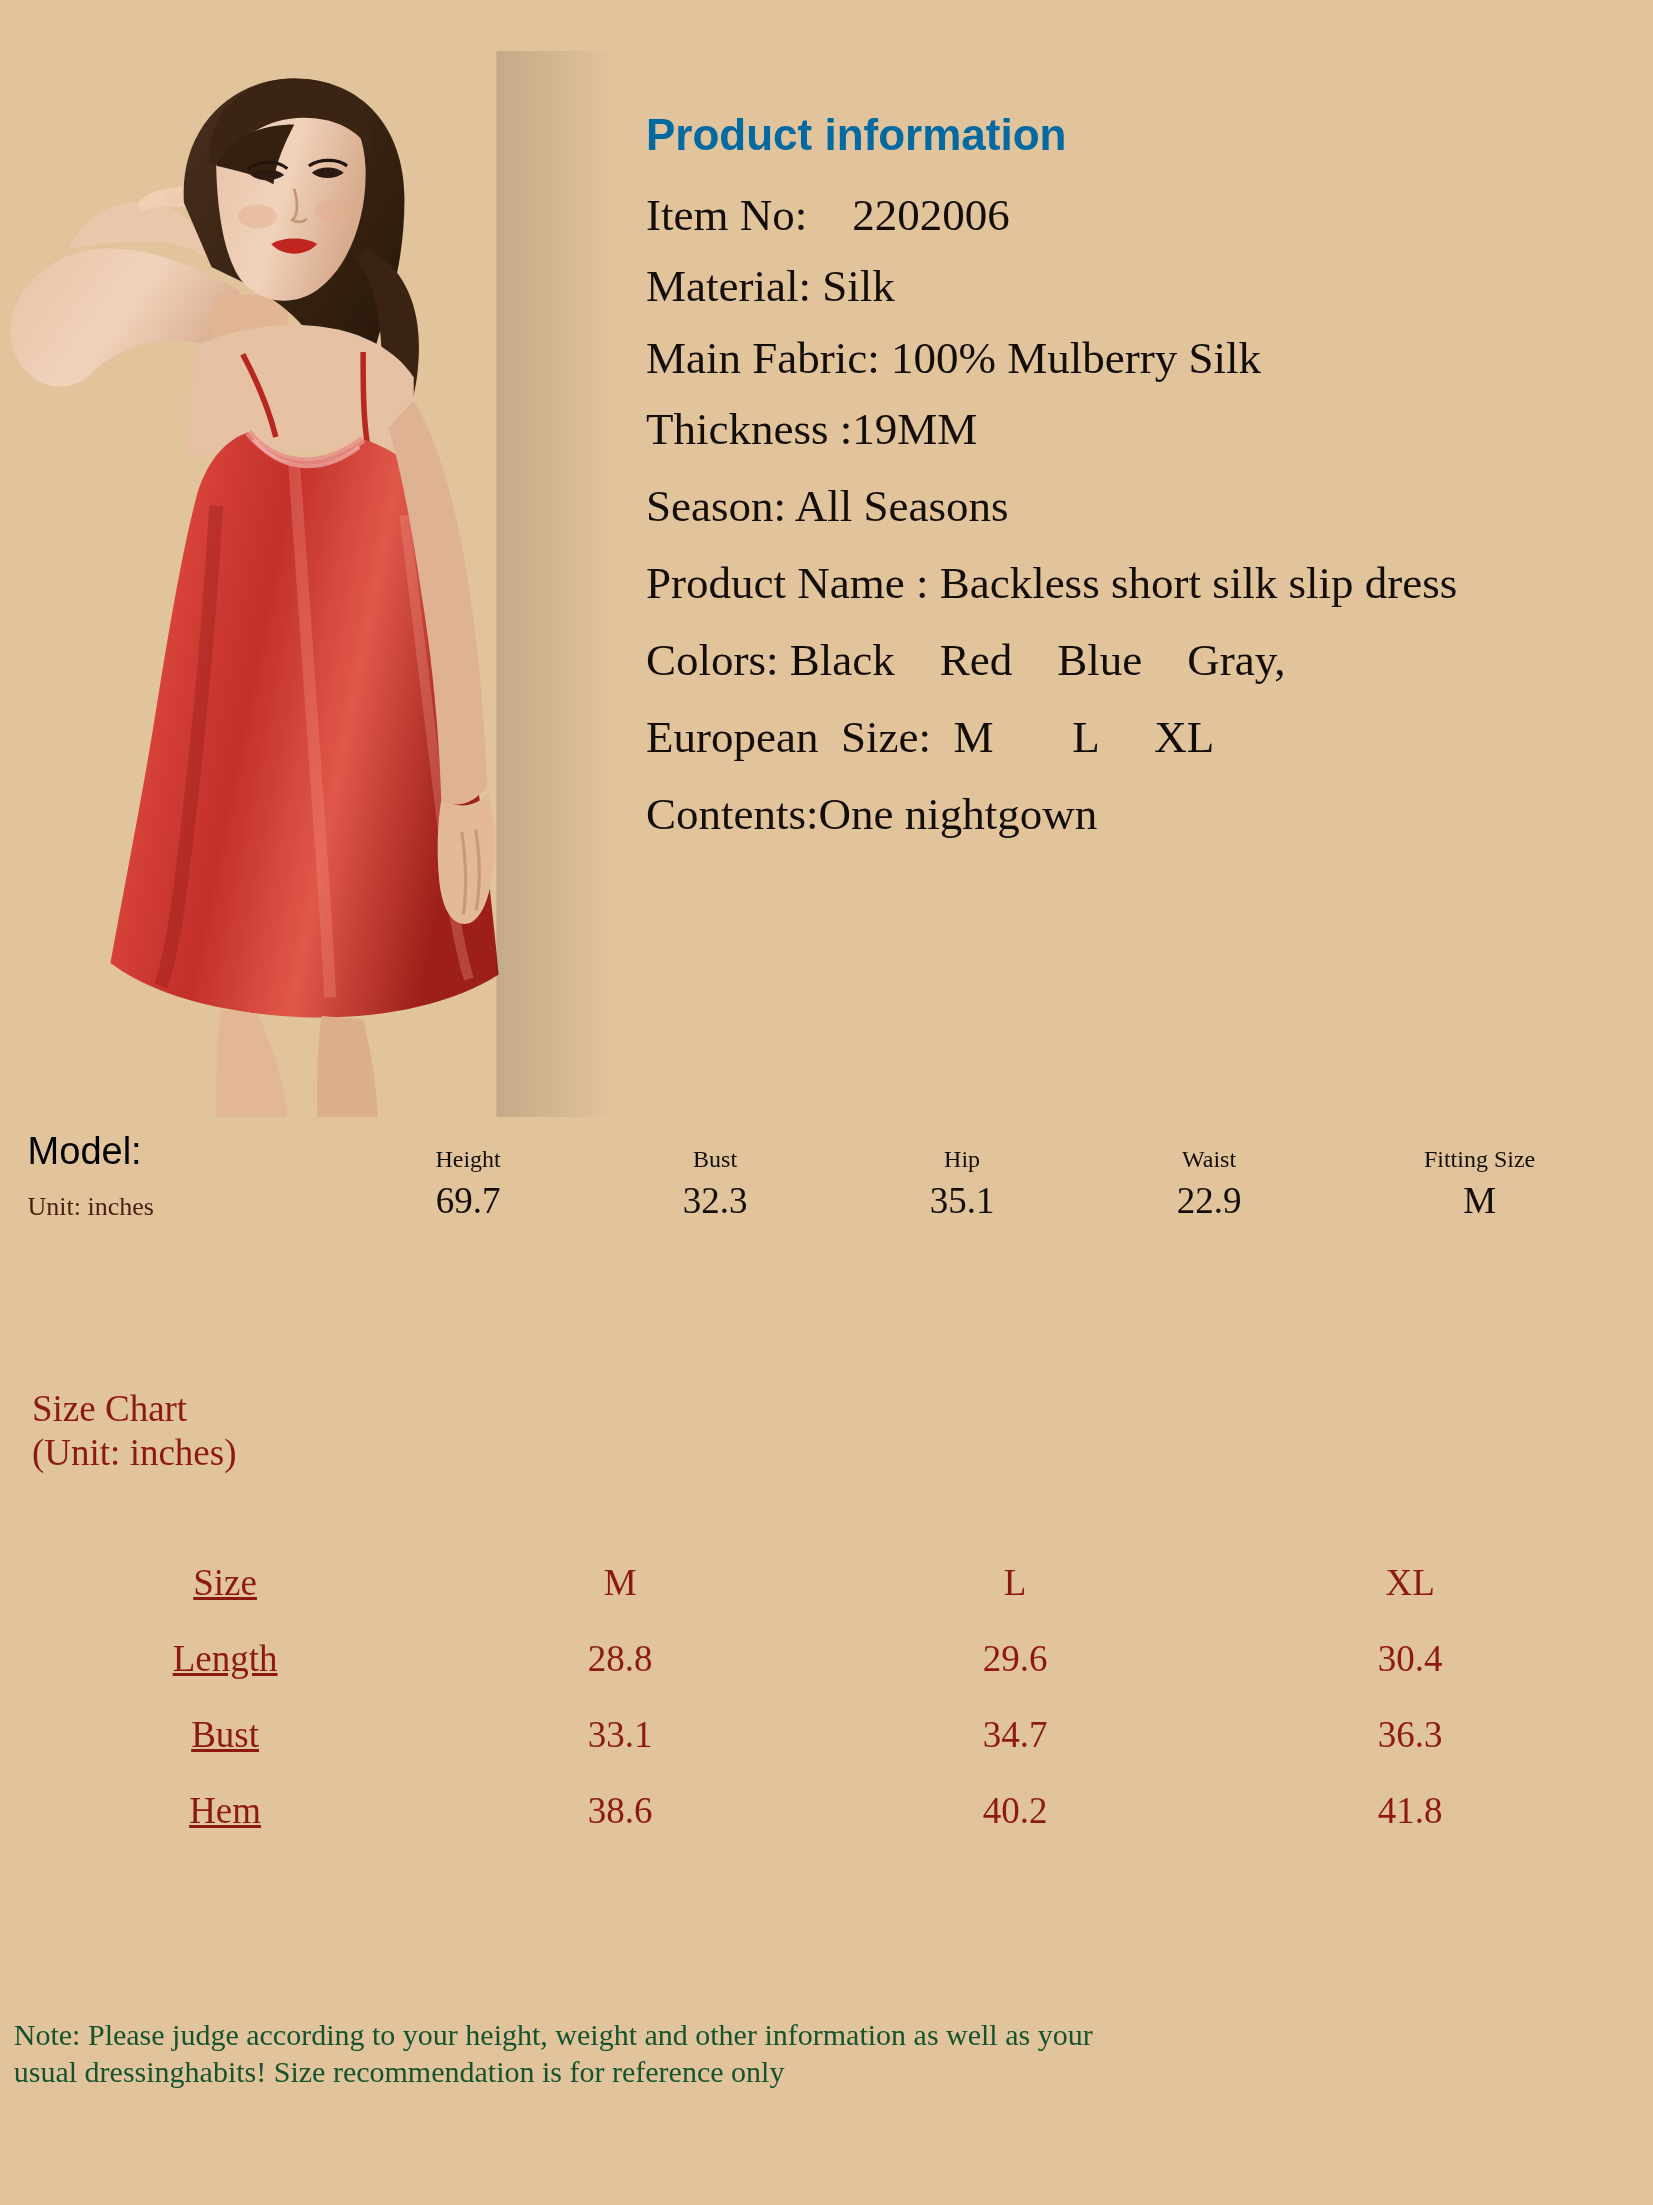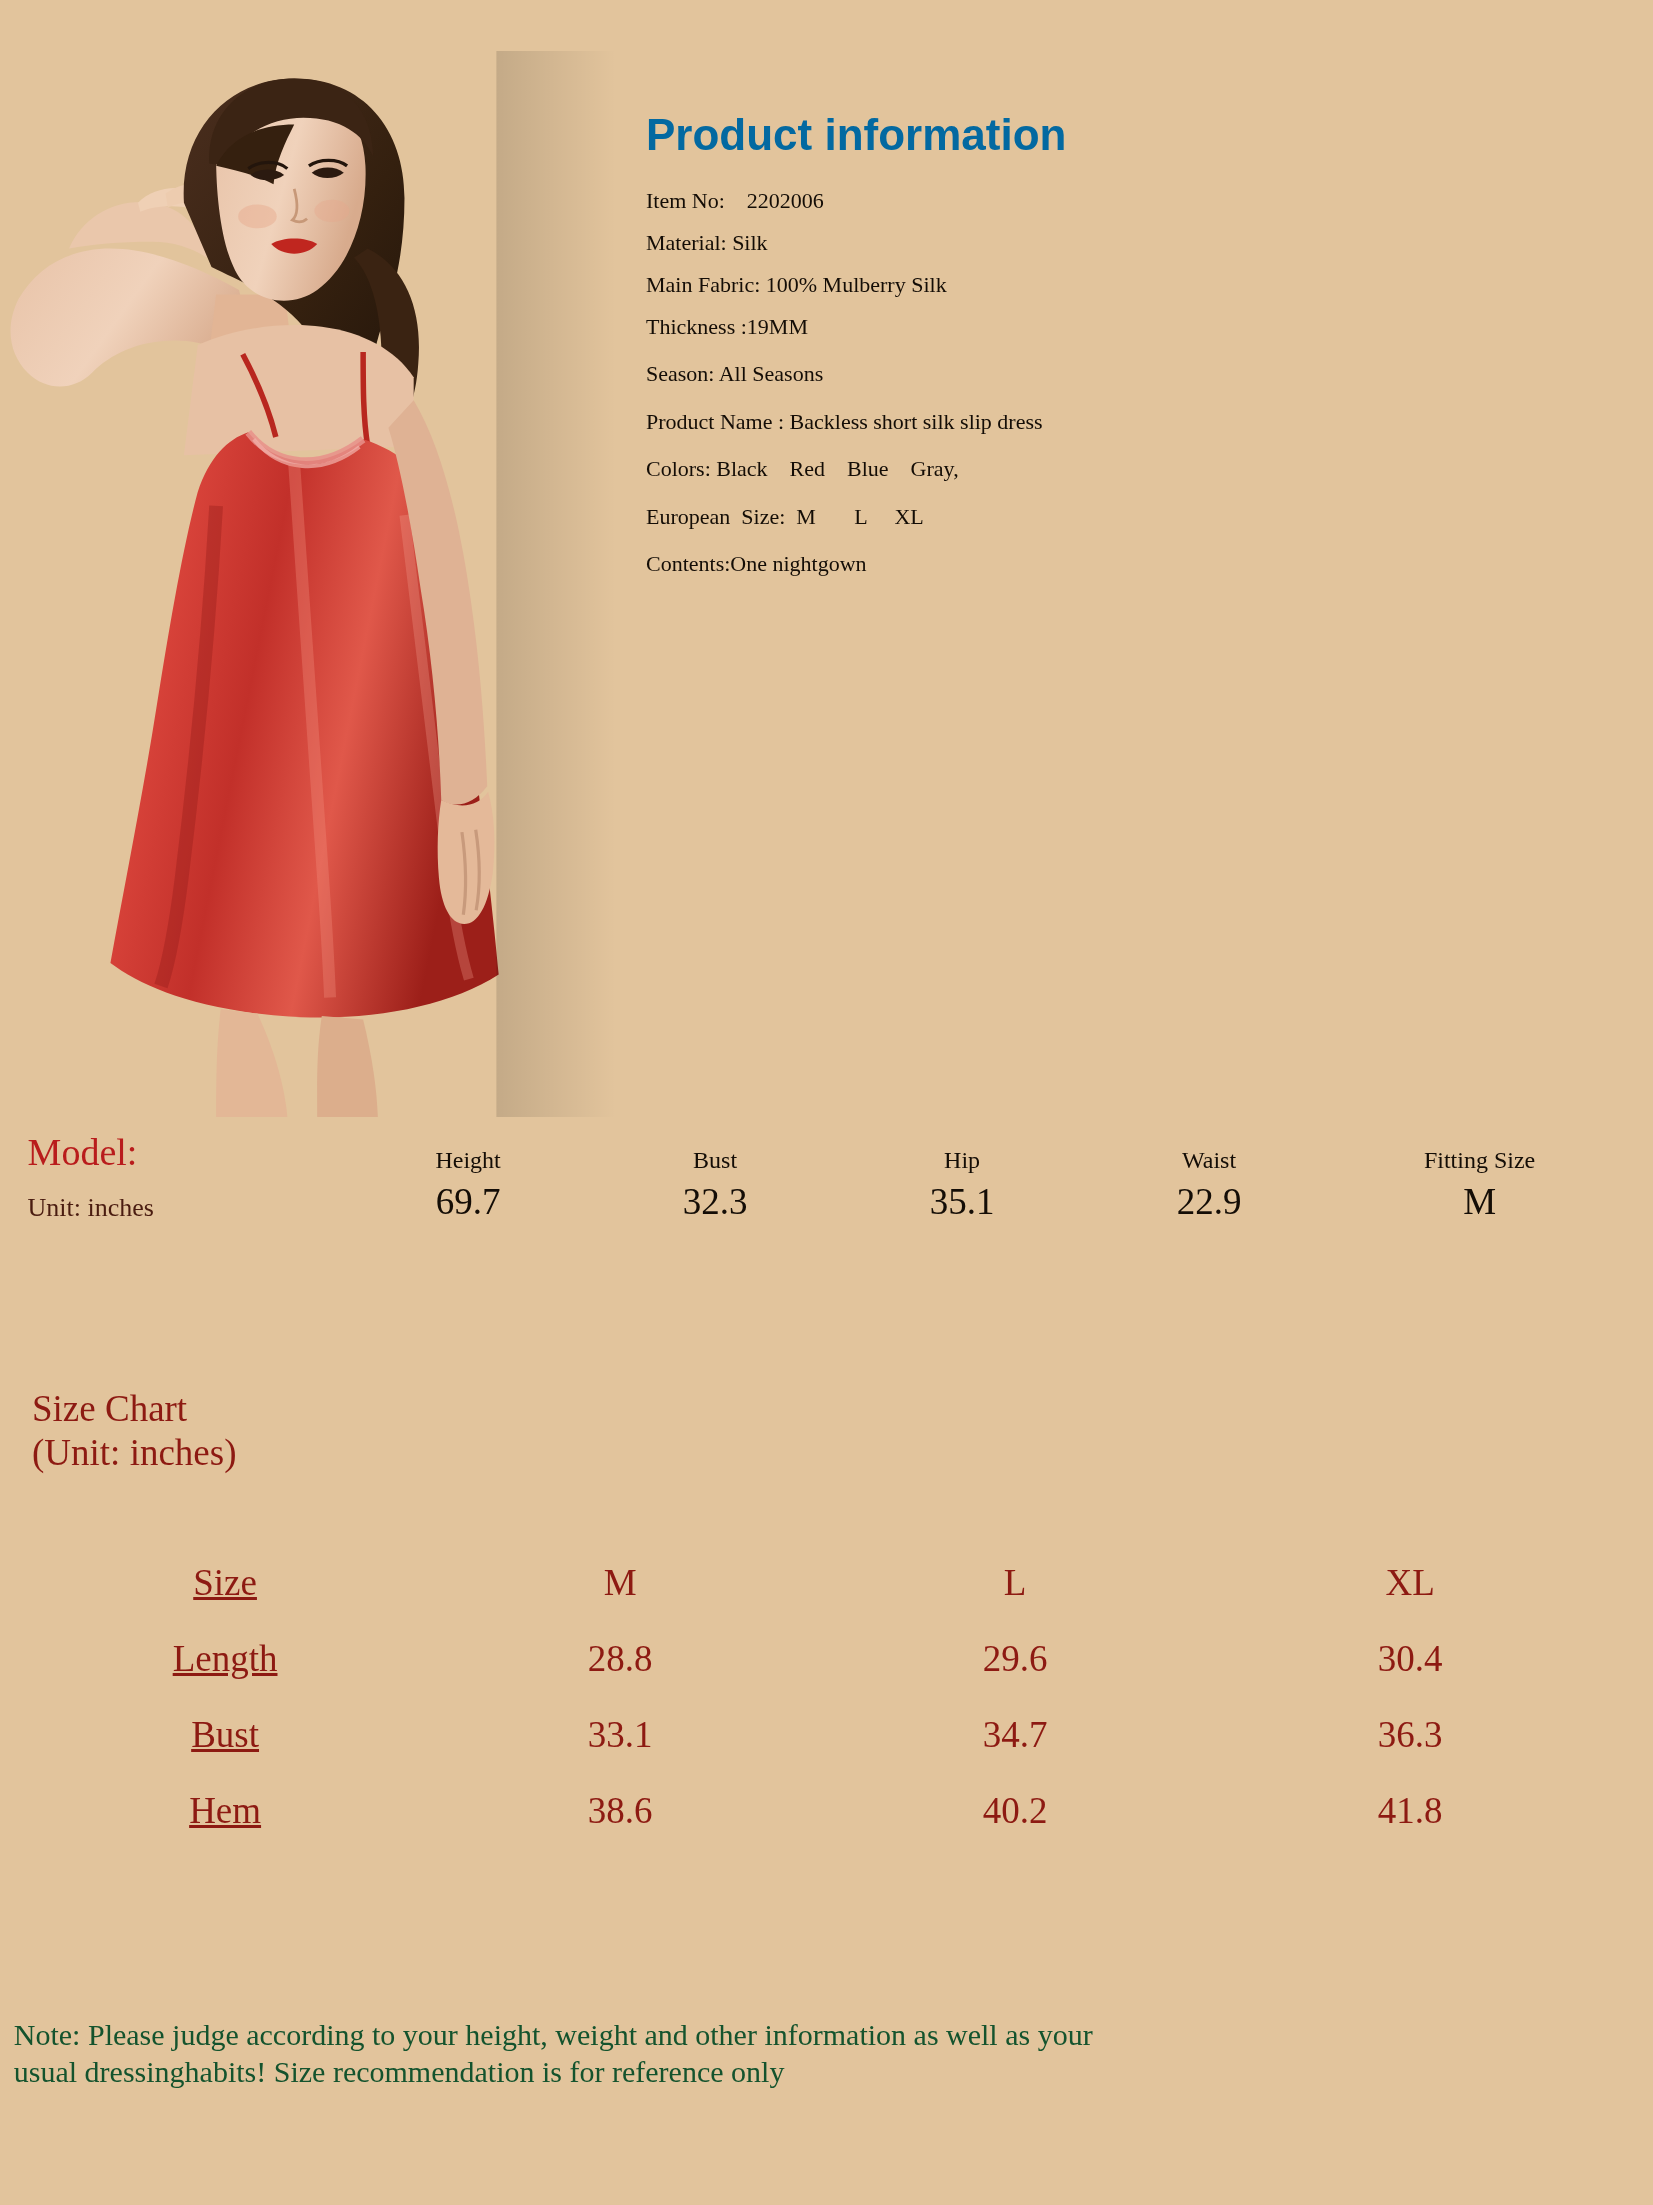--- a/index.html
+++ b/index.html
@@ -54,7 +54,7 @@
     font-family: Liberation Sans, sans-serif;
   }
   .info-line {
-    font-size: 22px;
+    font-size: 45px;
     line-height: 1.28;
     margin-bottom: 13.8px;
     color: #140d06;

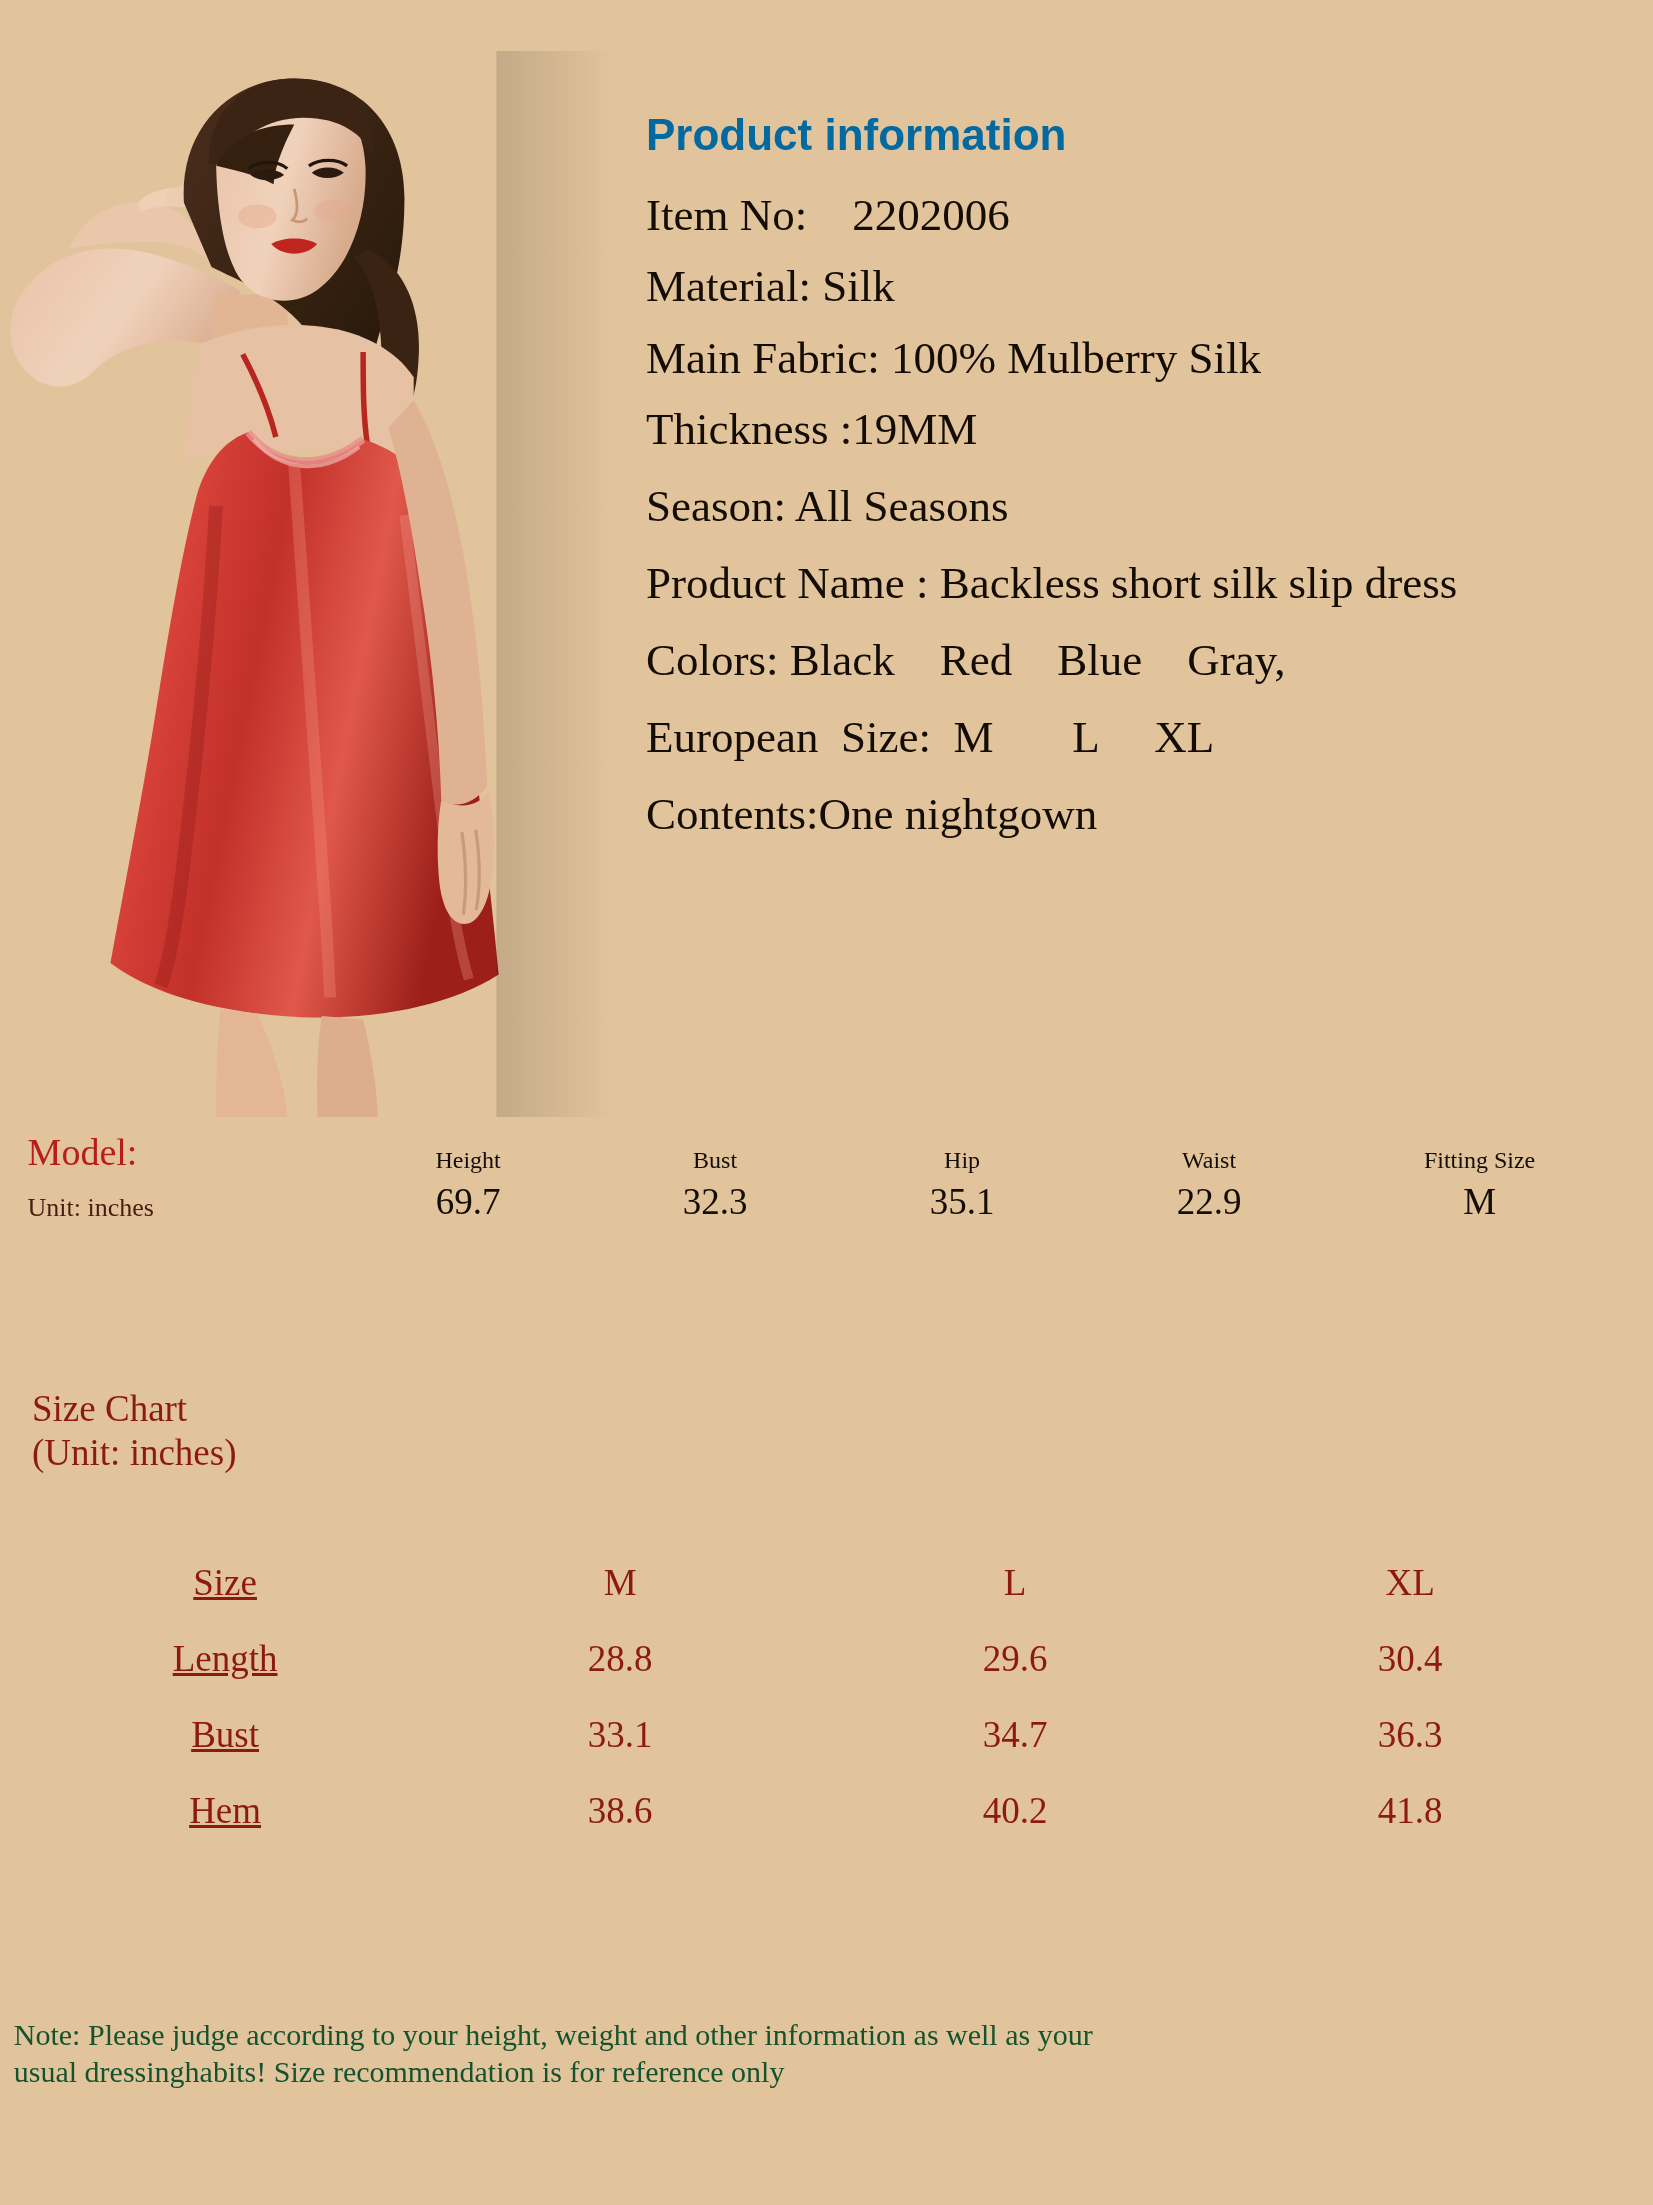--- a/index.html
+++ b/index.html
@@ -81,8 +81,8 @@
   }
   .mt-title {
     font-size: 38px;
-    color: #b91c1c;
-    font-family: Liberation Serif, serif;
+    color: #000000;
+    font-family: Liberation Sans, sans-serif;
   }
   .mt-unit {
     font-size: 26px;

